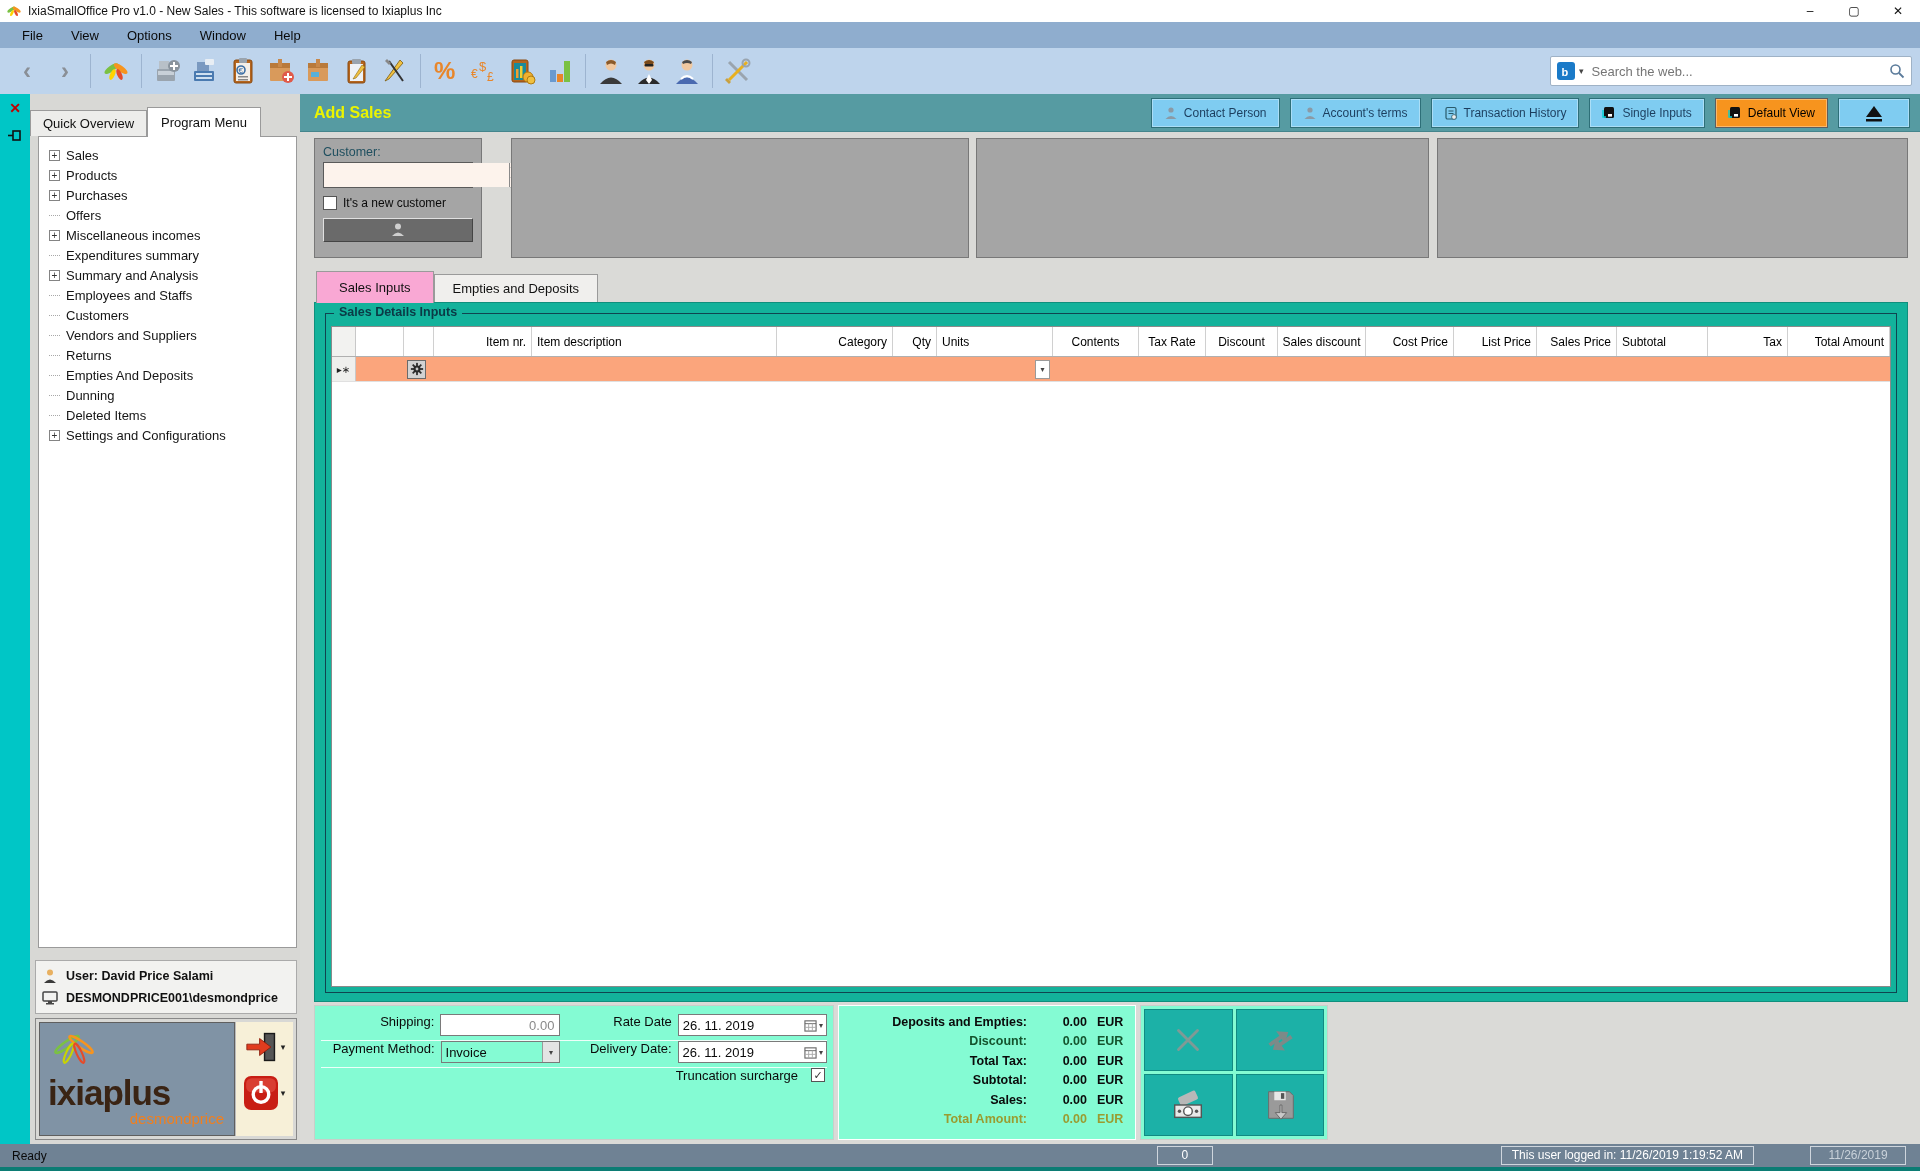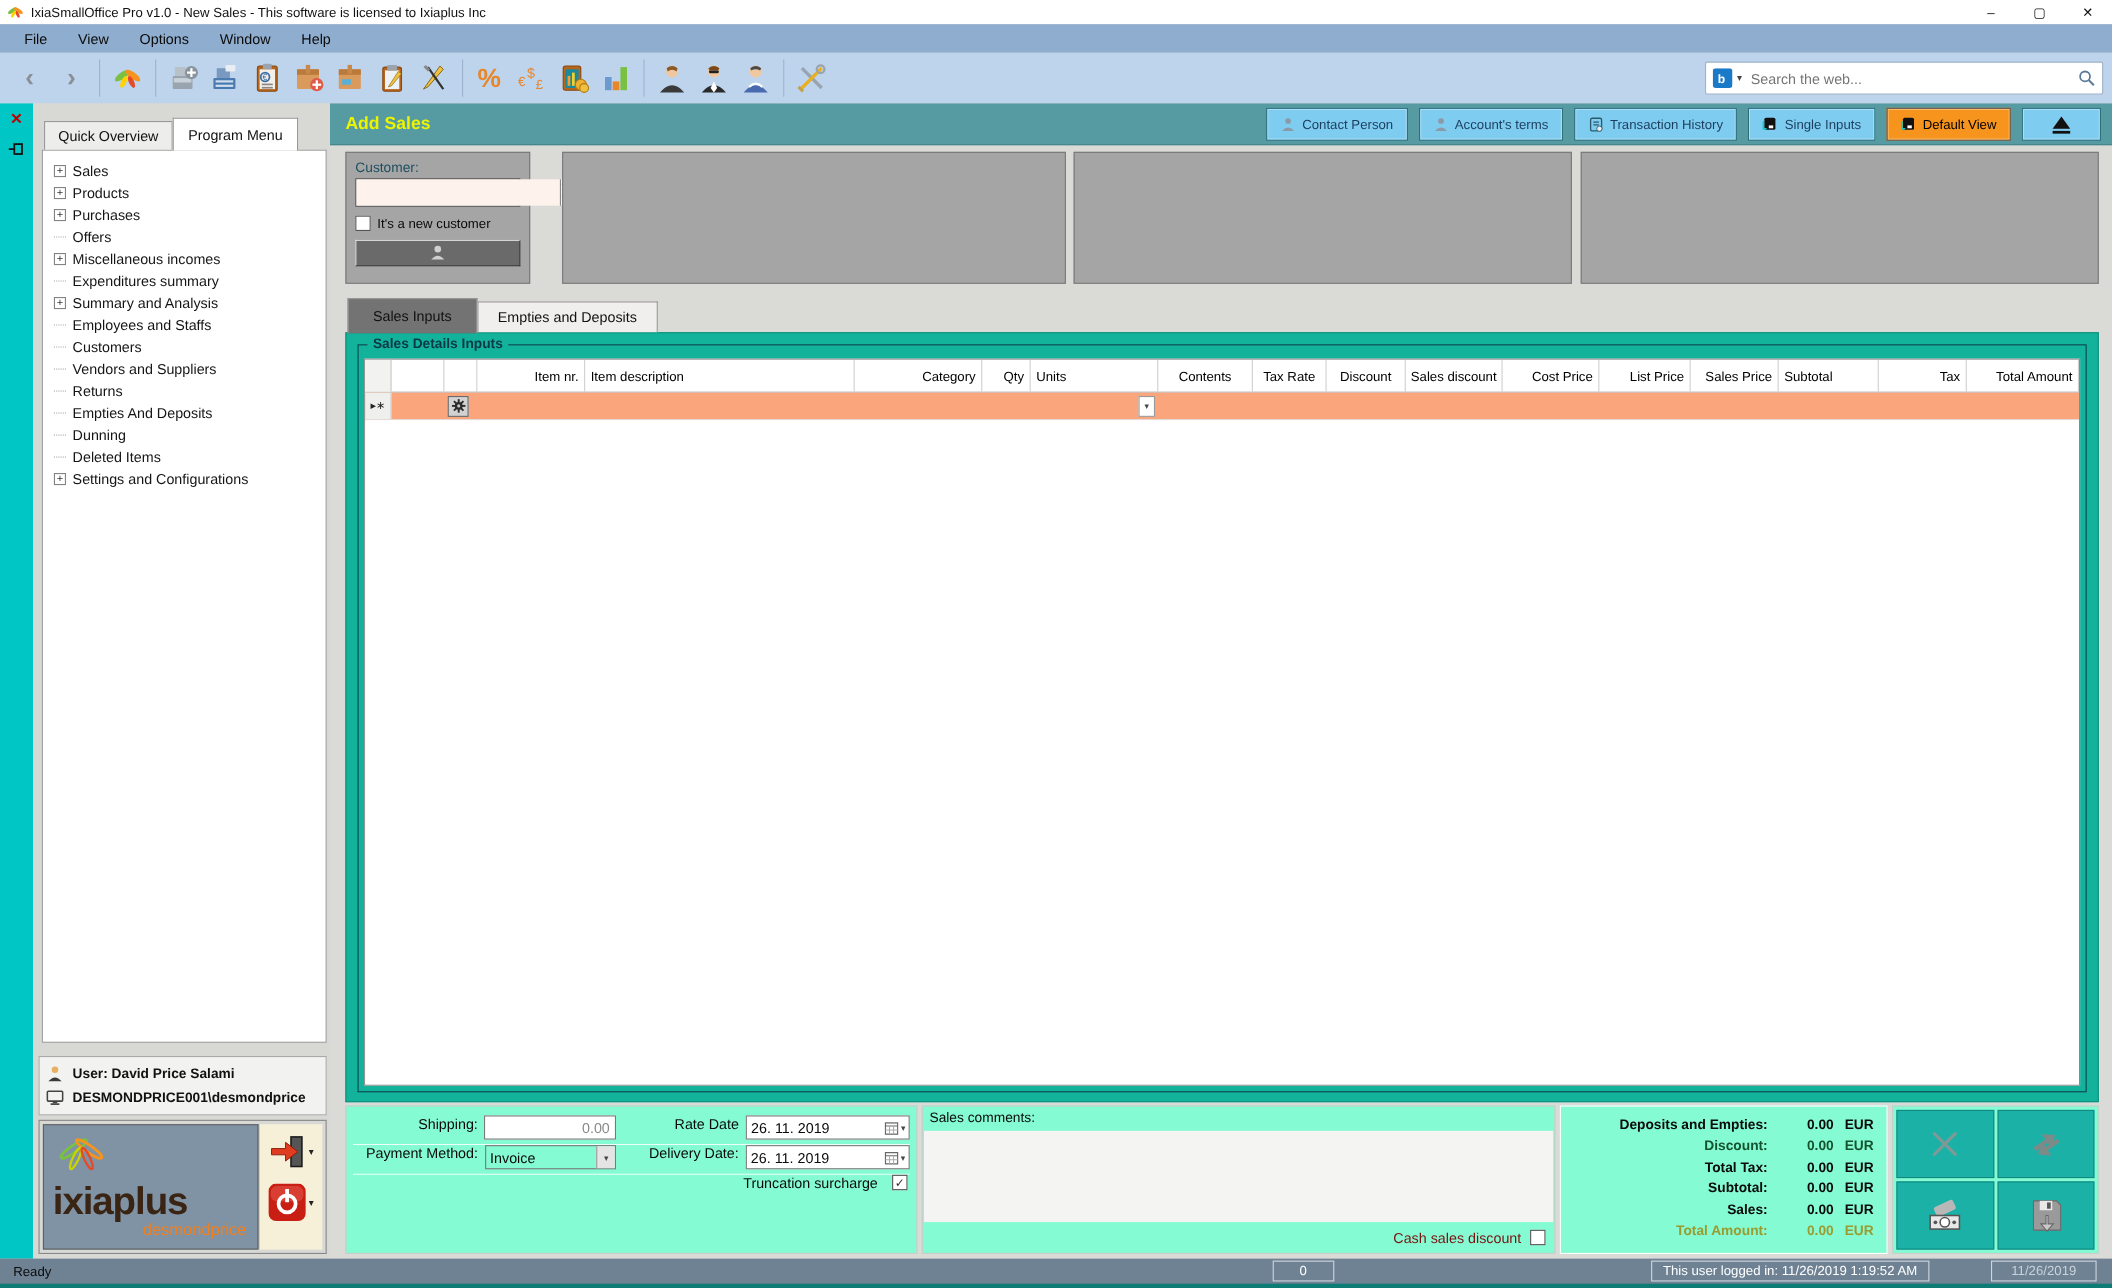--- a/index.html
+++ b/index.html
@@ -39,7 +39,7 @@
 
   
   .sidebar { width:270px; background:#d8d8d5; display:flex; flex-direction:column; padding:12px 0 4px 0; }
-  .side-tabs { display:flex; align-items:flex-end; padding-left:10px; height:30px; position:relative; z-index:2;}
+  .side-tabs { display:flex; align-items:flex-end; height:30px; position:relative; z-index:2;}
   .side-tab { padding:5px 12px; background:#ededeb; border:1px solid #9a9a9a; border-bottom:none; font-size:13px; color:#111;}
   .side-tab.active { background:#fff; padding:7px 13px; margin-bottom:-1px; }
   .tree-panel { background:#fff; border:1px solid #9a9a9a; margin:0 3px 0 8px; flex:1; padding:8px 2px 4px 4px; overflow:hidden; position:relative;}

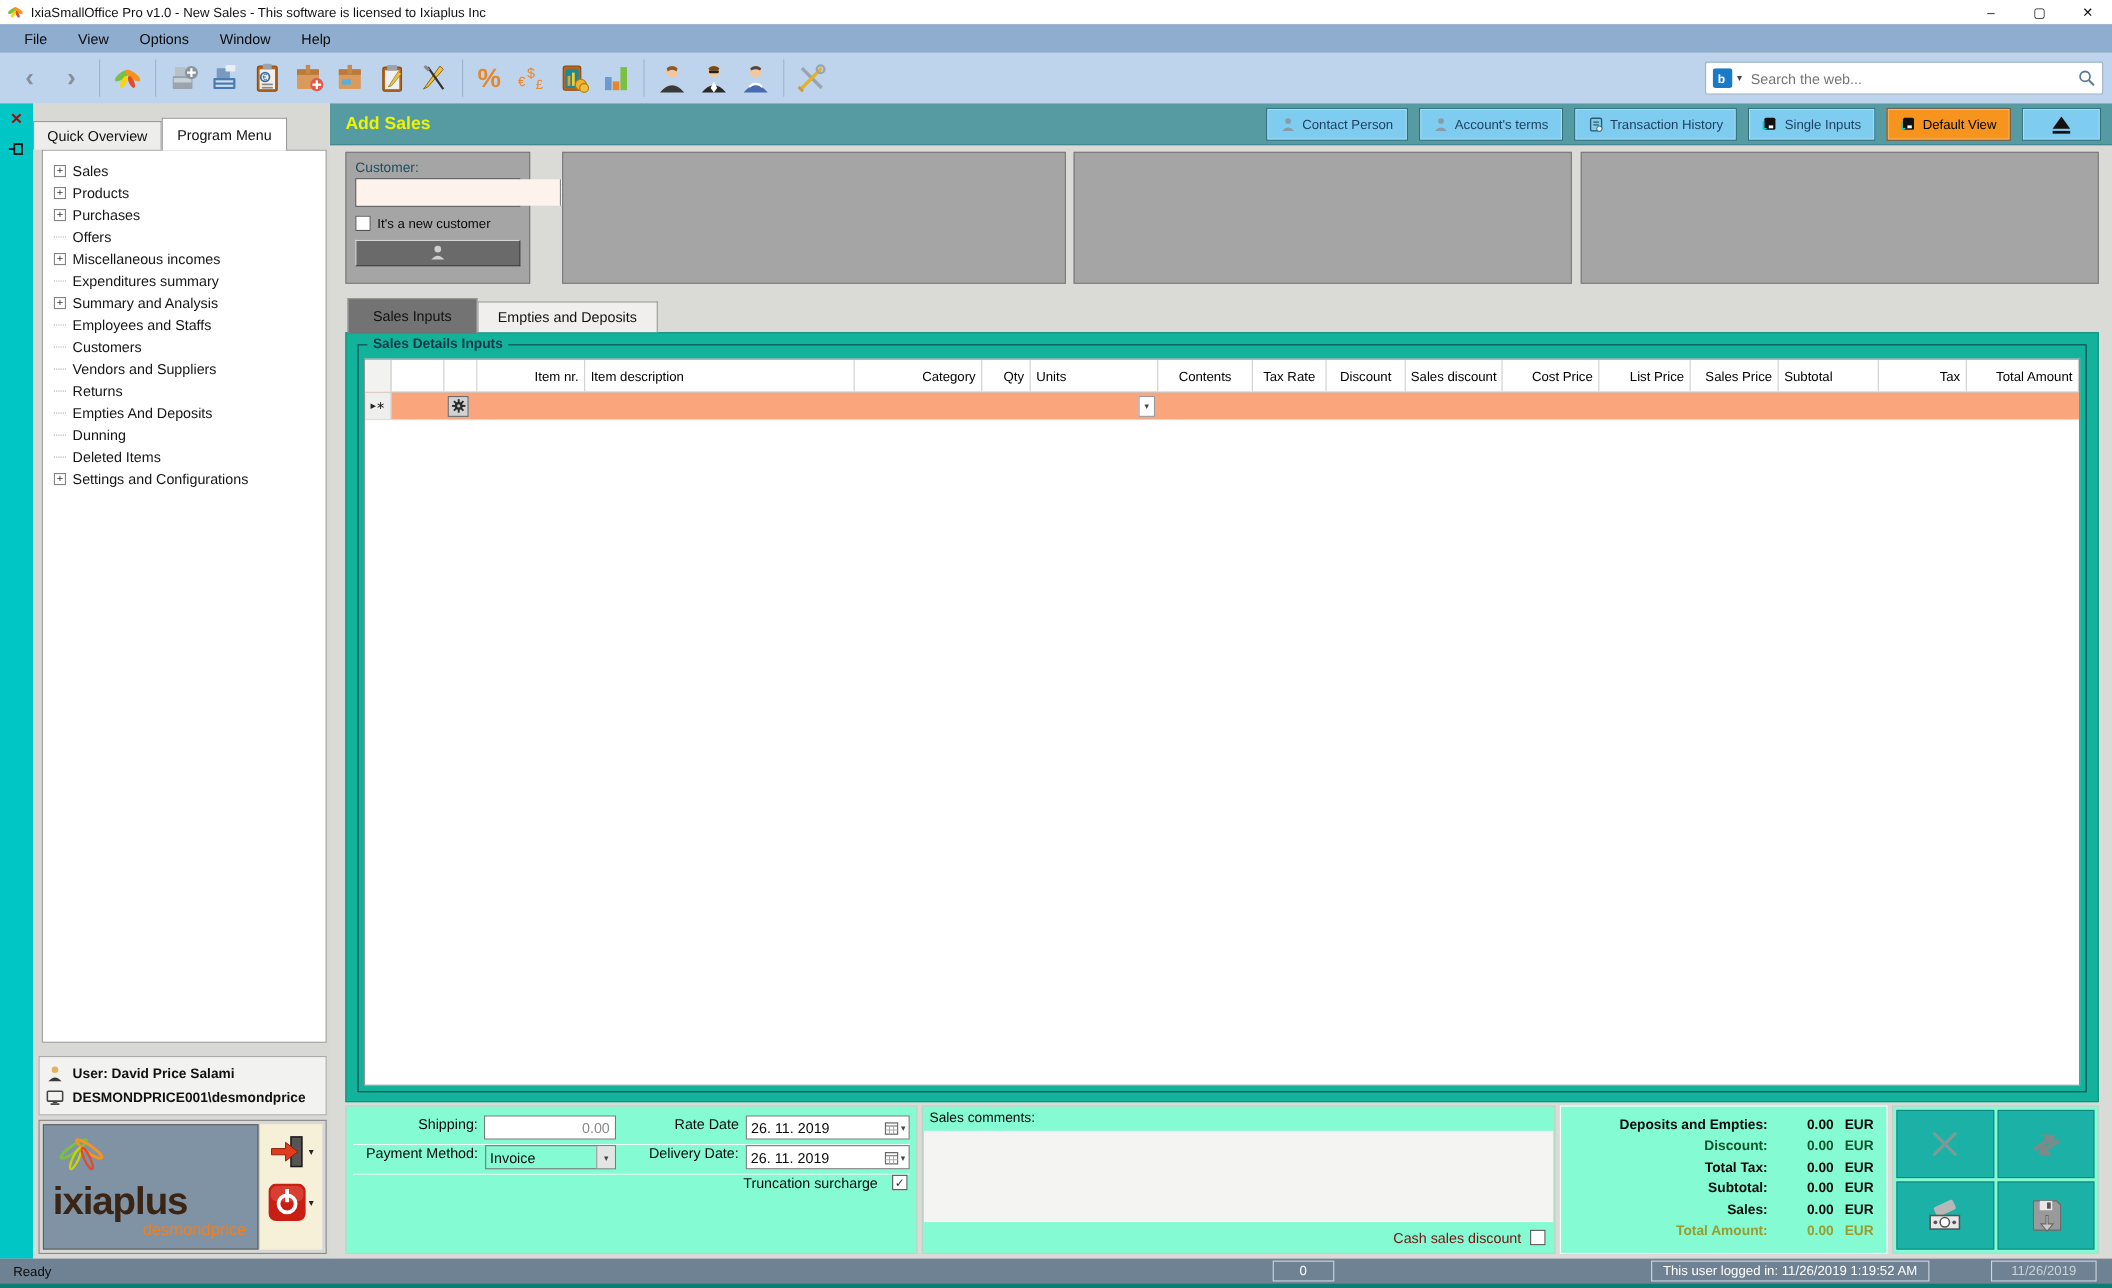--- a/index.html
+++ b/index.html
@@ -95,7 +95,7 @@
   
   .ctabs { display:flex; align-items:flex-end; height:32px; margin-top:12px; padding-left:2px; position:relative; z-index:2;}
   .ctab { padding:6px 18px; background:#f0efed; border:1px solid #9a9a9a; border-bottom:none; font-size:13px; color:#111; }
-  .ctab.active { background:#737373; padding:8px 22px; margin-bottom:-1px; }
+  .ctab.active { background:#f9a8d4; padding:8px 22px; margin-bottom:-1px; }
 
   
   .teal-panel { flex:1; background:#13b29b; border:1px solid #0f8f7d; padding:10px 10px 8px 10px; }

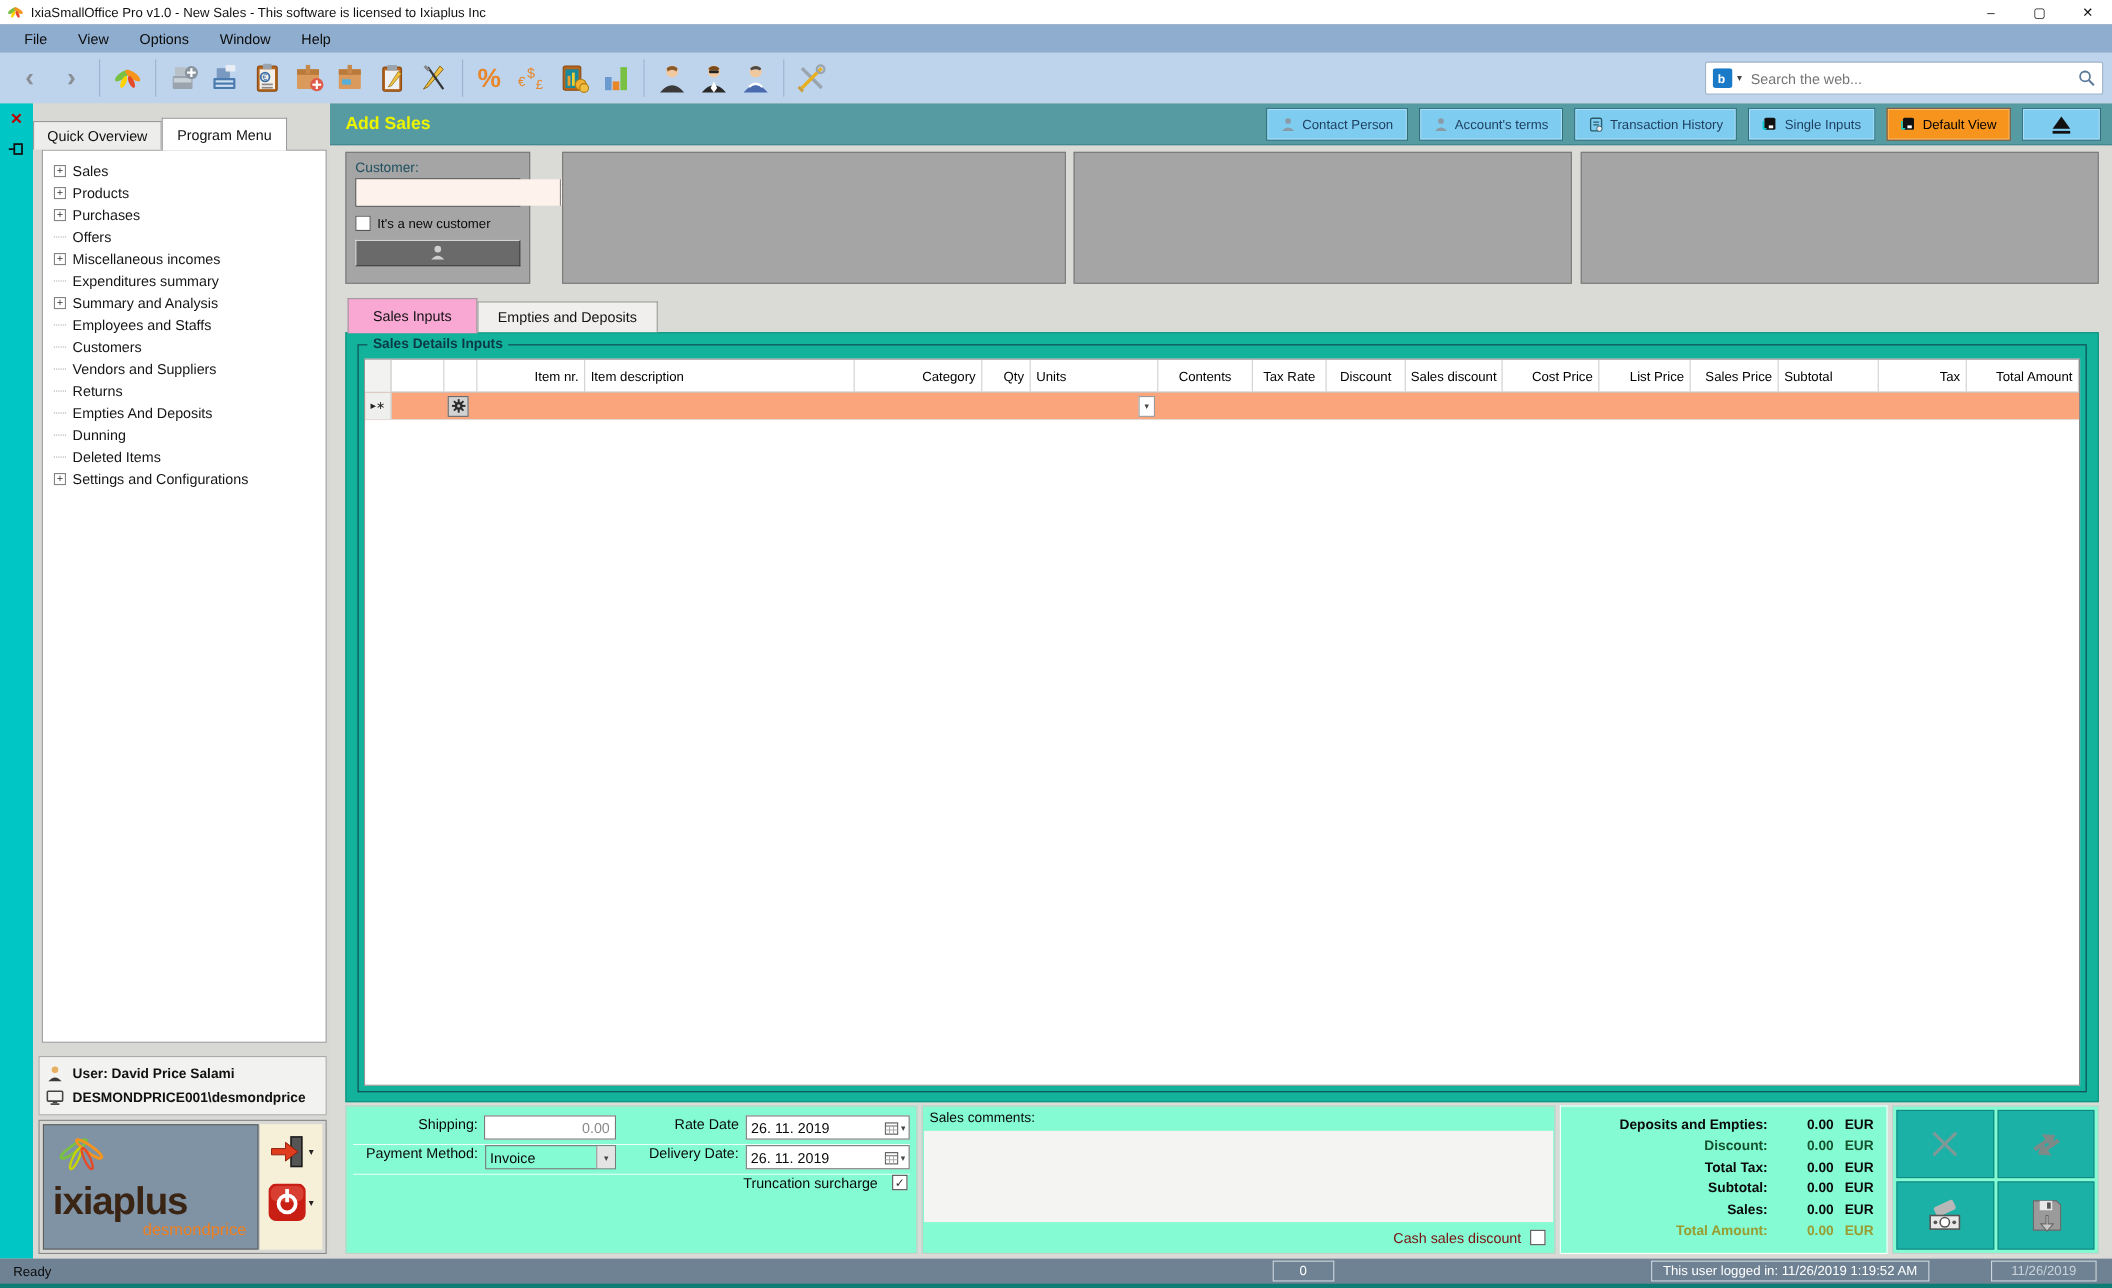--- a/index.html
+++ b/index.html
@@ -668,14 +668,6 @@
           </div>
         </div>
 
-        <div class="bcomments mint">
-          <div class="comm-label">Sales comments:</div>
-          <textarea class="comm-area" style=""></textarea>
-          <div class="cash-row">
-            <span>Cash sales discount</span>
-            <div class="checkbox"></div>
-          </div>
-        </div>
 
         <div class="btotals mint" id="totals">
             <div class="trow">

